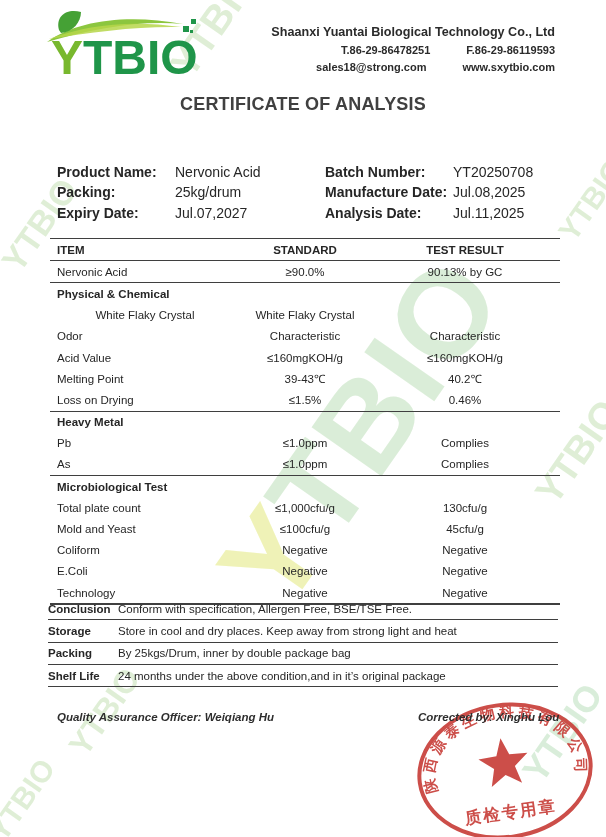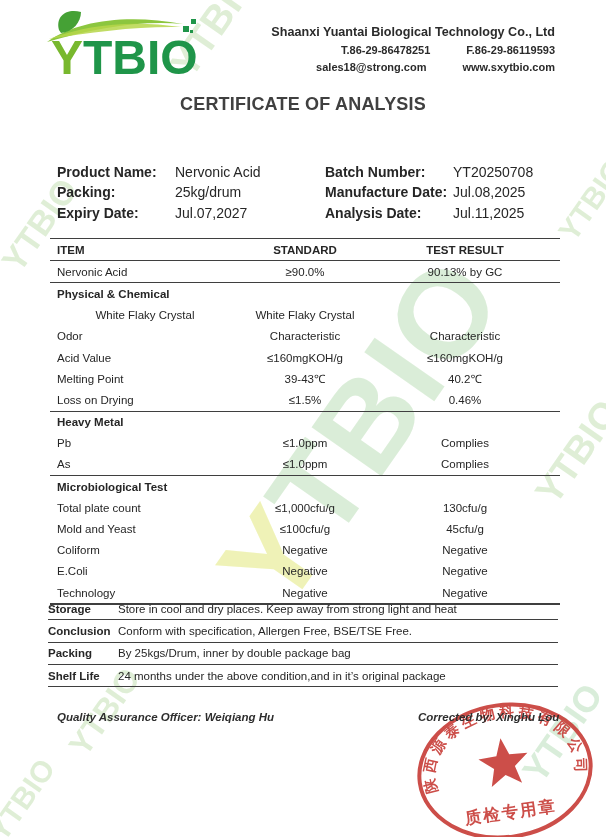--- a/index.html
+++ b/index.html
@@ -217,12 +217,12 @@
 
   <div class="summary" id="summary-table">
       <div class="sum-row">
+        <div class="sum-label">Conclusion</div>
+        <div class="sum-text">Conform with specification, Allergen Free, BSE/TSE Free.</div>
+      </div>
+      <div class="sum-row">
         <div class="sum-label">Storage</div>
         <div class="sum-text">Store in cool and dry places. Keep away from strong light and heat</div>
-      </div>
-      <div class="sum-row">
-        <div class="sum-label">Conclusion</div>
-        <div class="sum-text">Conform with specification, Allergen Free, BSE/TSE Free.</div>
       </div>
       <div class="sum-row">
         <div class="sum-label">Packing</div>

